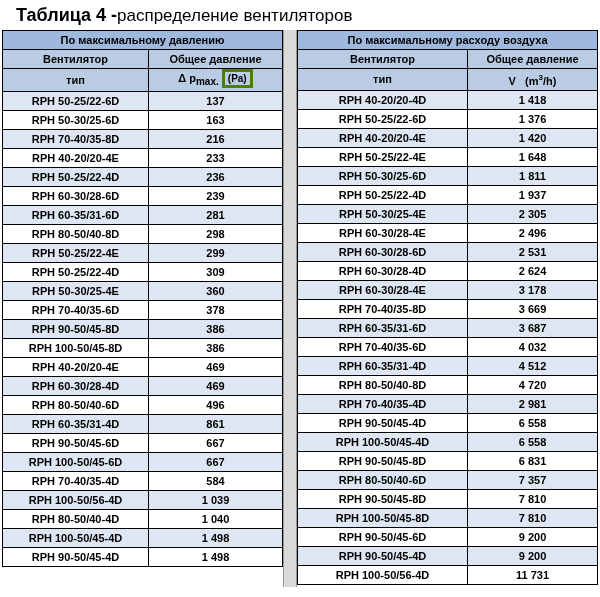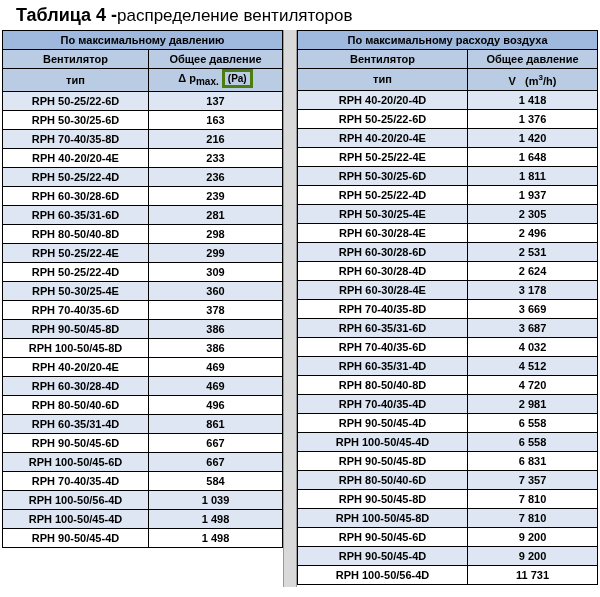--- a/index.html
+++ b/index.html
@@ -221,6 +221,10 @@
             <td class="cell-left">RPH 100-50/56-4D</td>
             <td>1 039</td>
           </tr>
+          <tr class="row-b">
+            <td class="cell-left">RPH 80-50/40-4D</td>
+            <td>1 040</td>
+          </tr>
           <tr class="row-a">
             <td class="cell-left">RPH 100-50/45-4D</td>
             <td>1 498</td>

